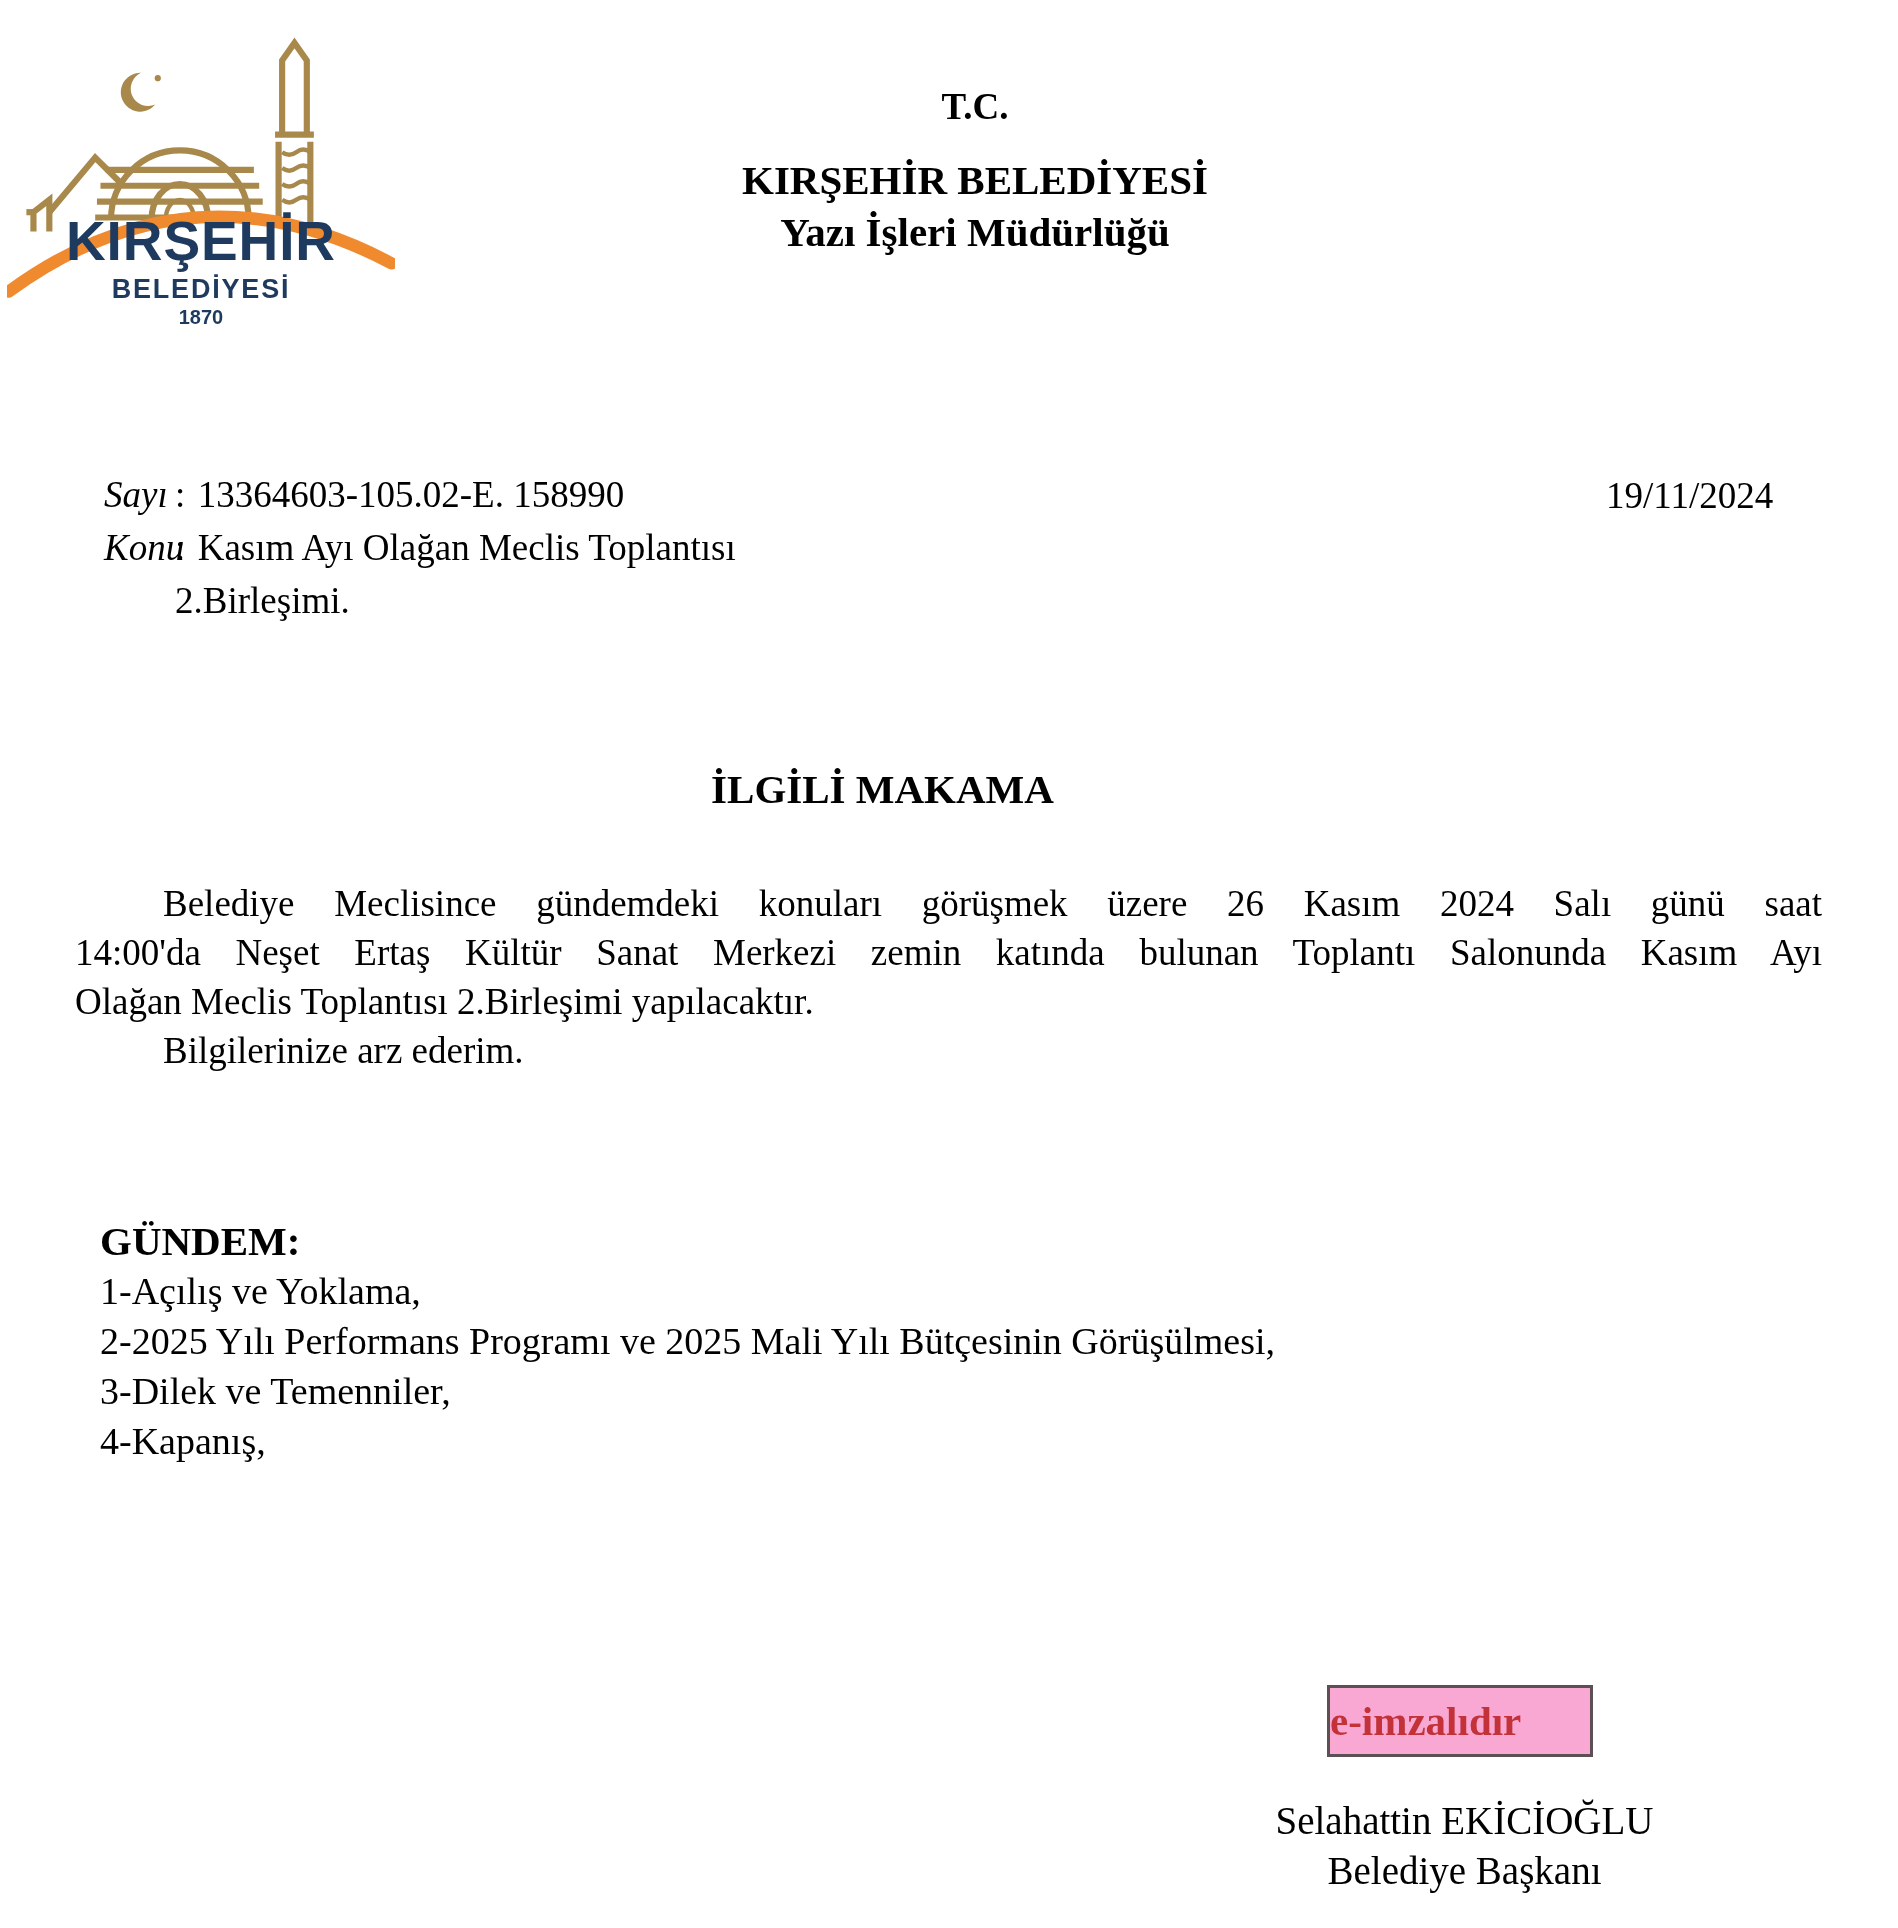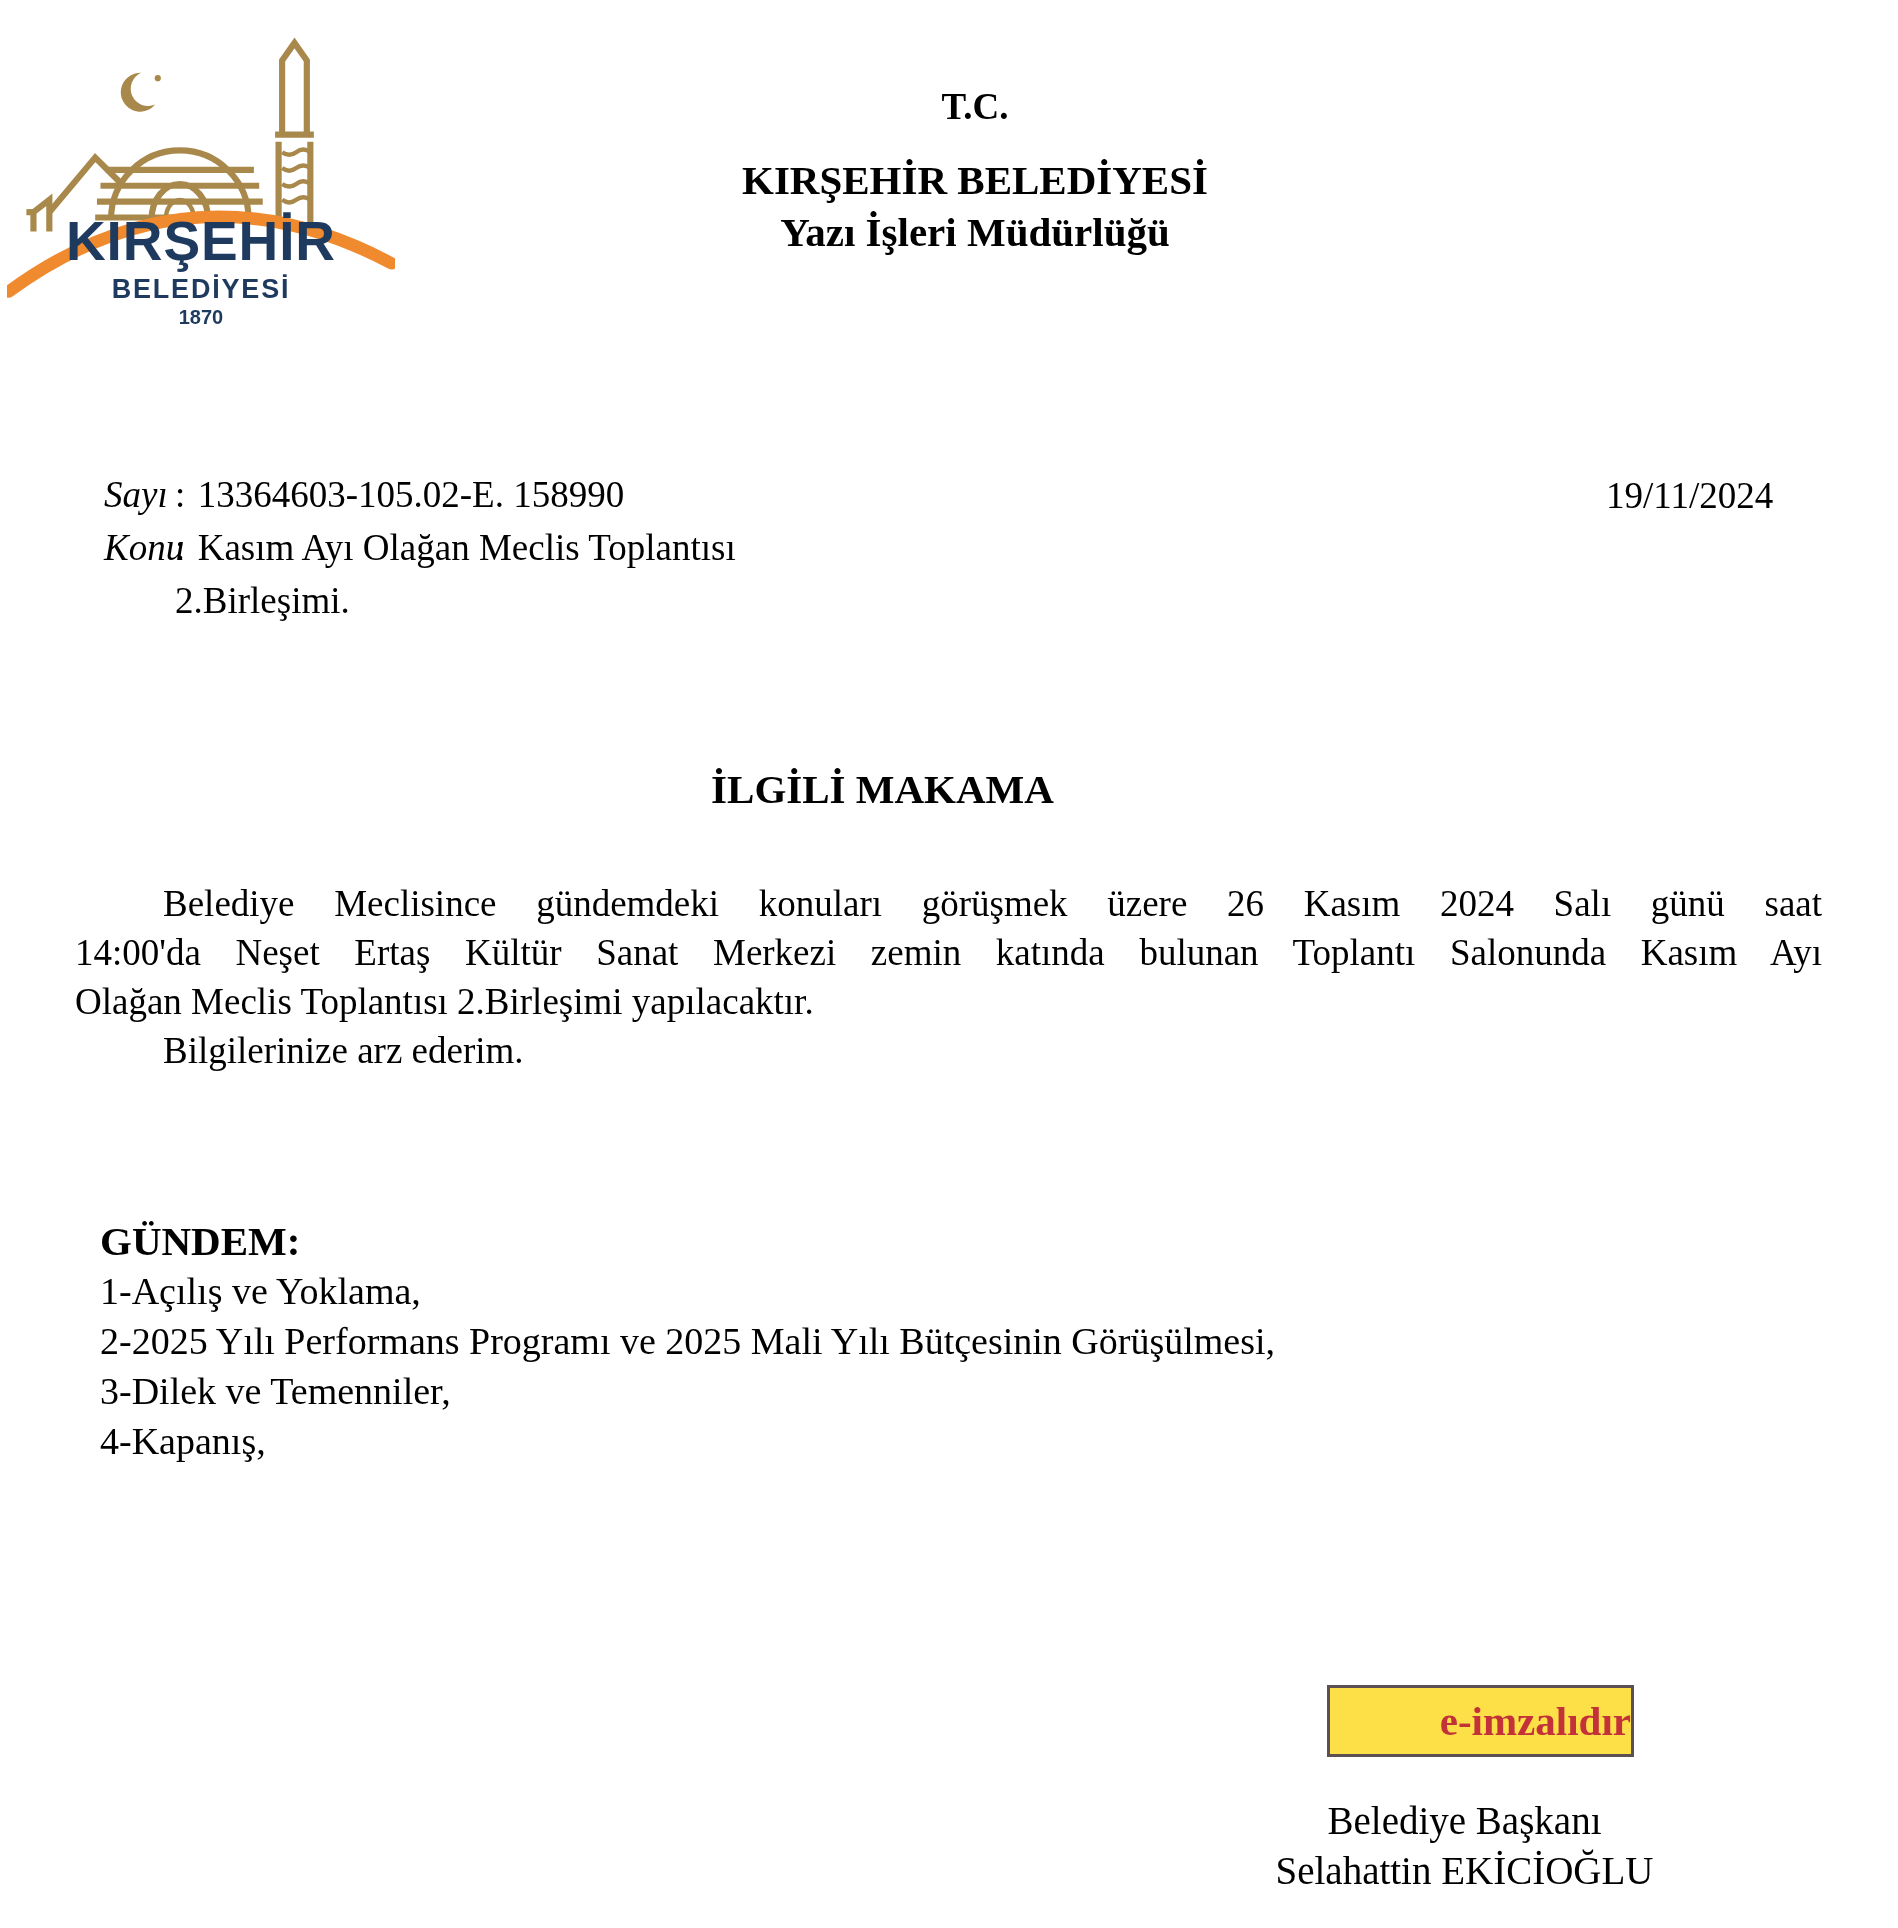--- a/index.html
+++ b/index.html
@@ -116,14 +116,14 @@
     position: absolute;
     left: 1327px;
     top: 1685px;
-    width: 307px;
+    width: 266px;
     height: 72px;
     box-sizing: border-box;
     border: 3.5px solid #5c5052;
-    background: #fde047;
+    background: #f9a8d4;
     display: flex;
     align-items: center;
-    justify-content: flex-end;
+    justify-content: flex-start;
   }
   .stamp-text {
     color: #c23238;

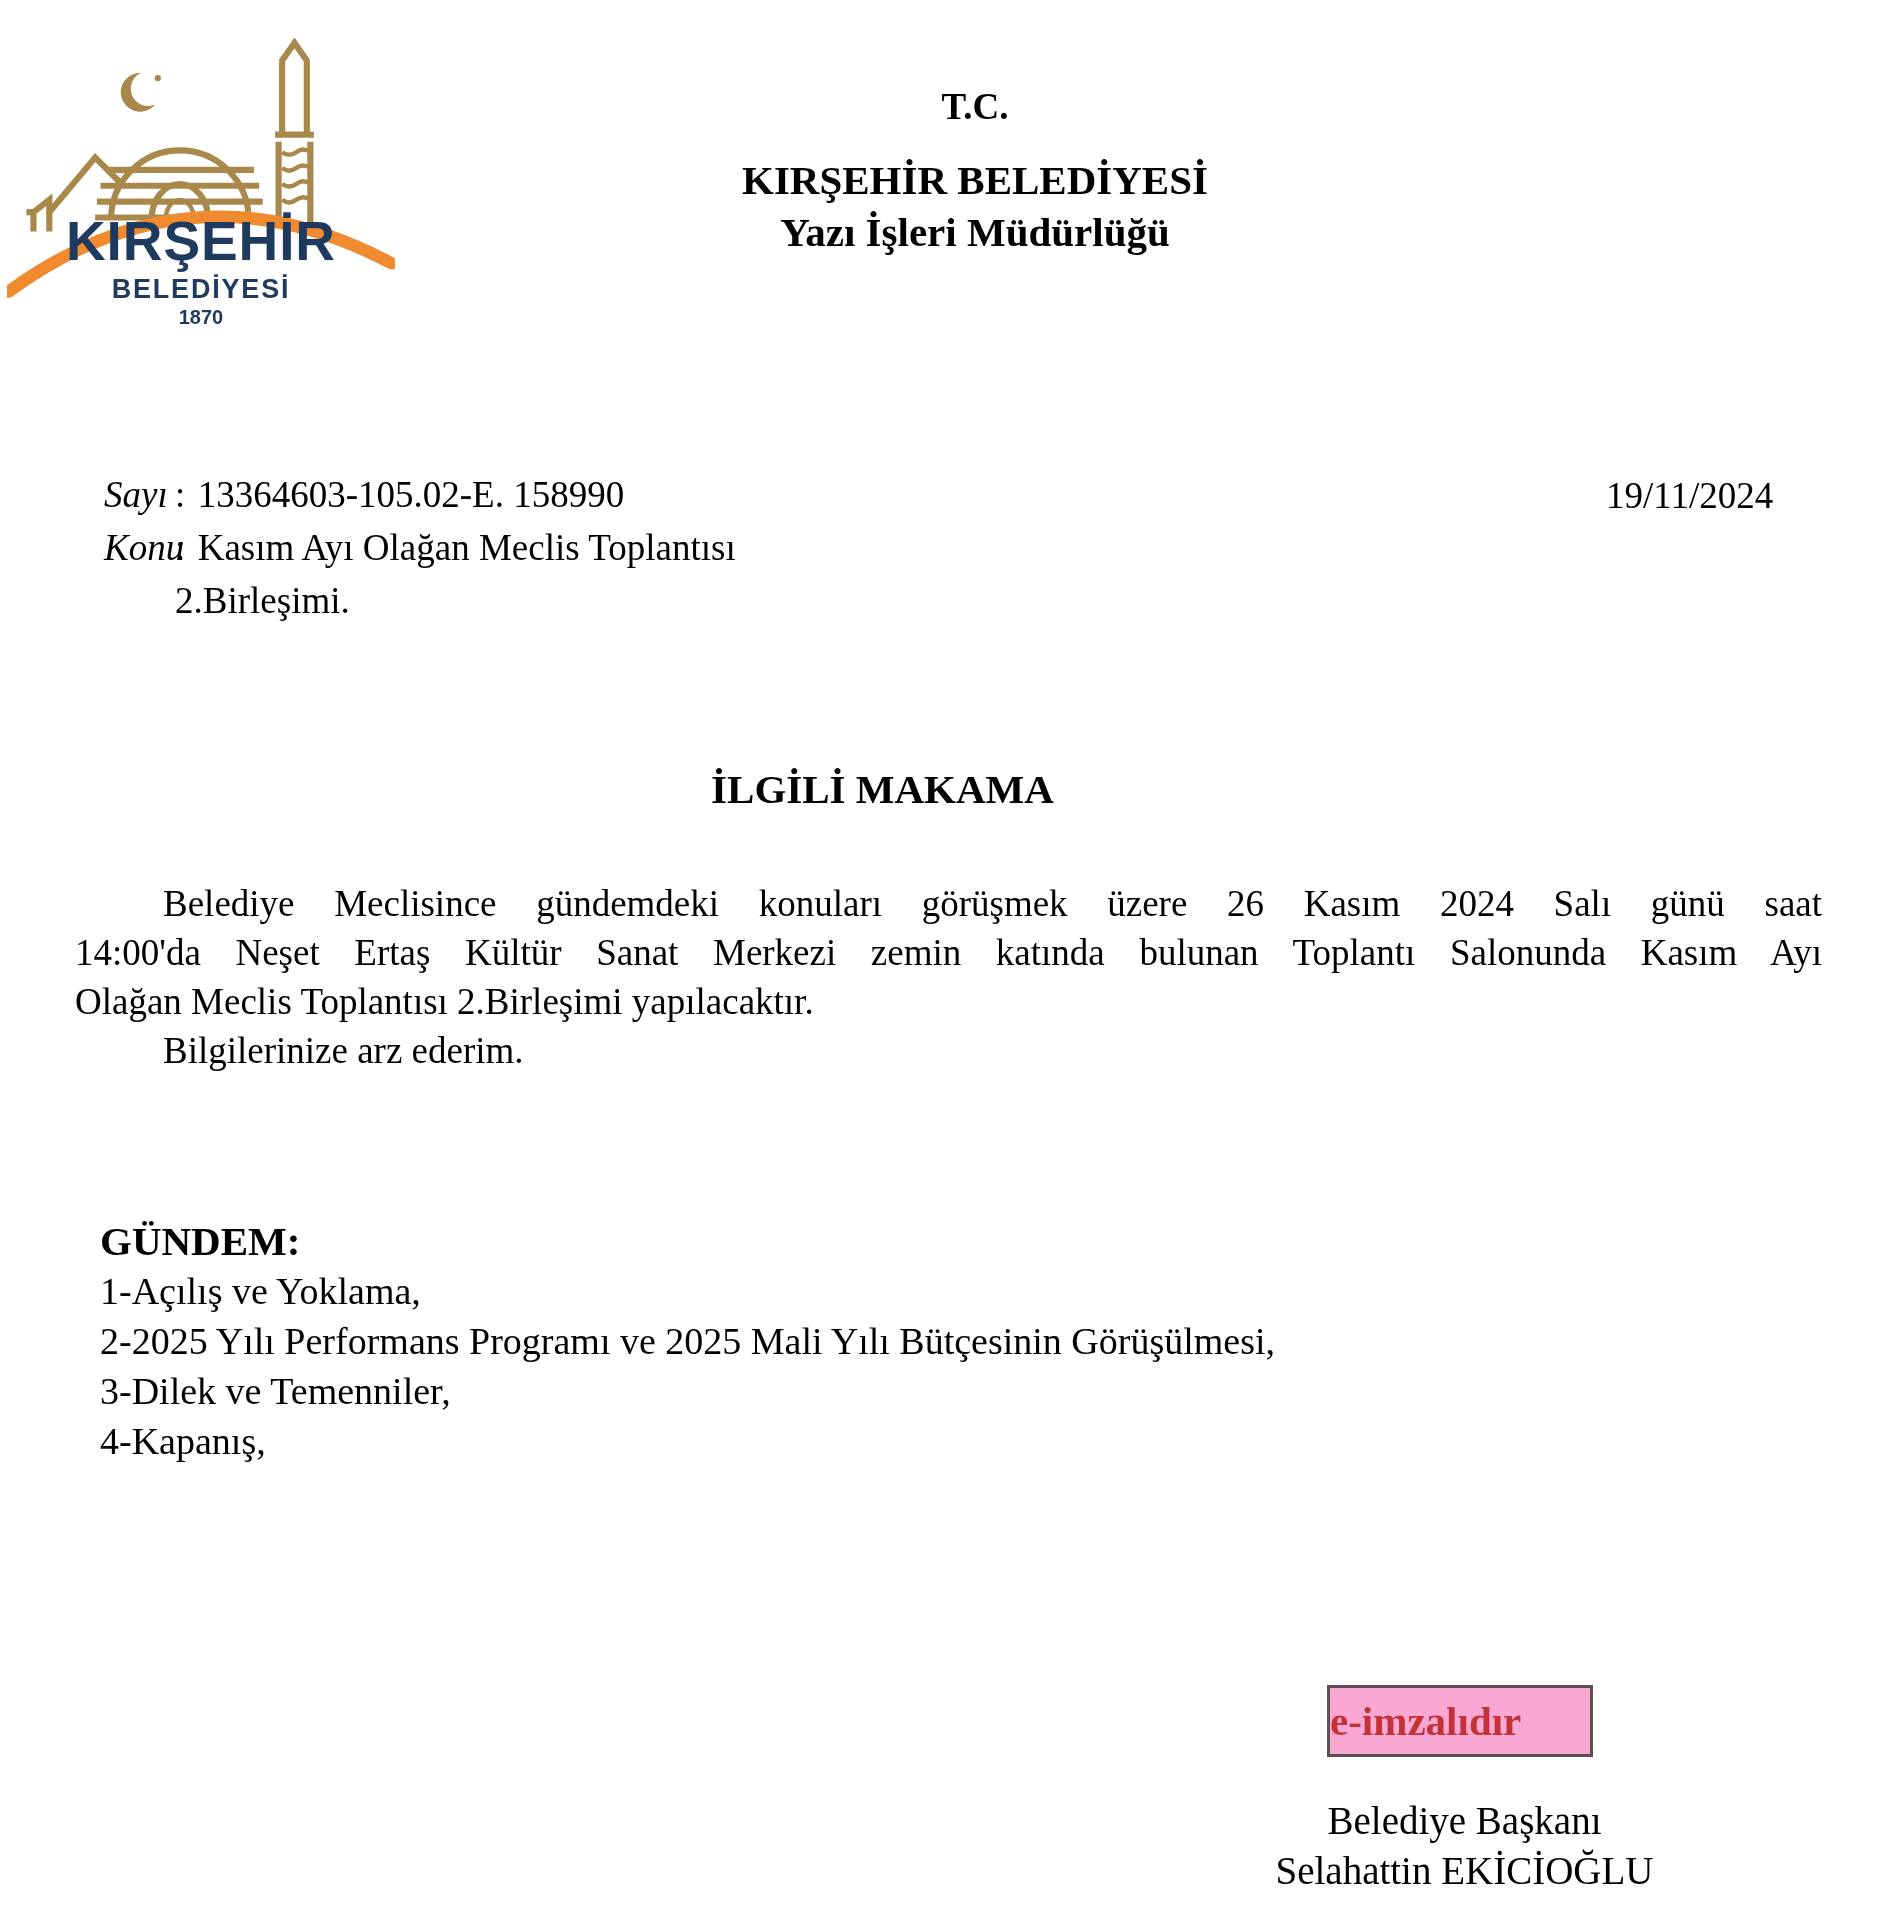--- a/index.html
+++ b/index.html
@@ -226,8 +226,8 @@
   </div>
 
   <div class="signature">
+    <div>Selahattin EKİCİOĞLU</div>
     <div>Belediye Başkanı</div>
-    <div>Selahattin EKİCİOĞLU</div>
   </div>
 
 </div>

